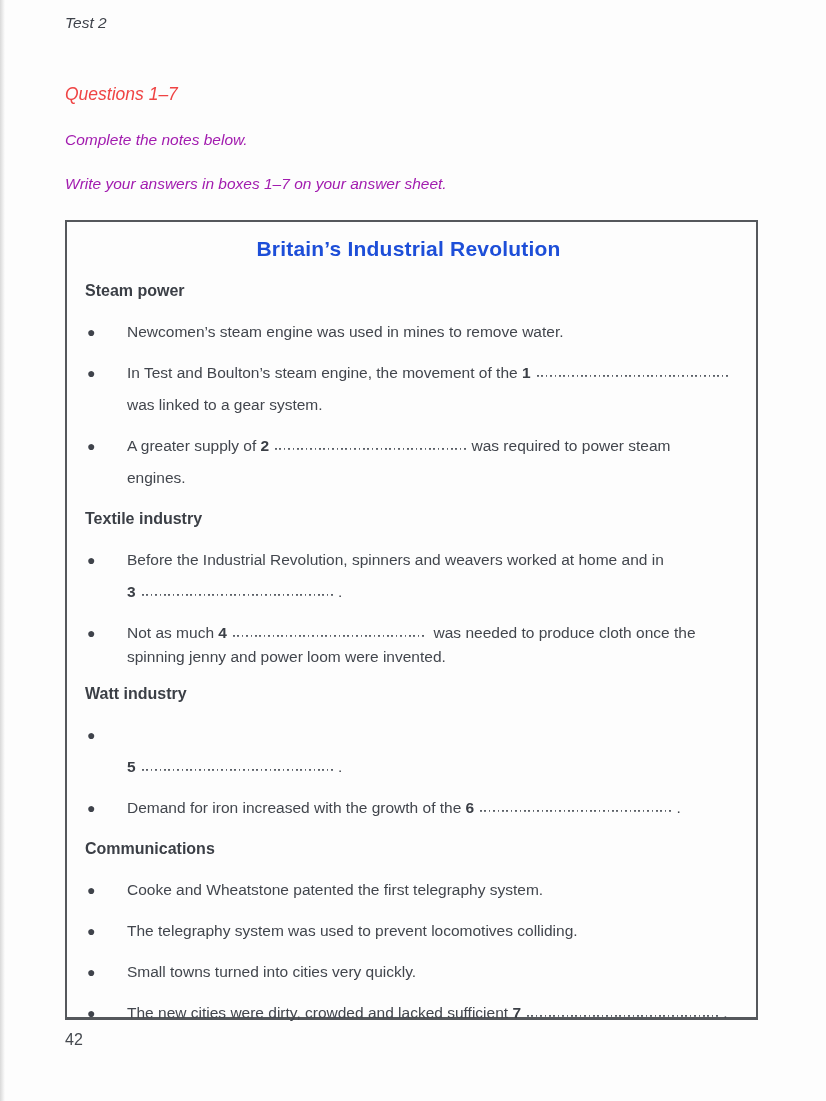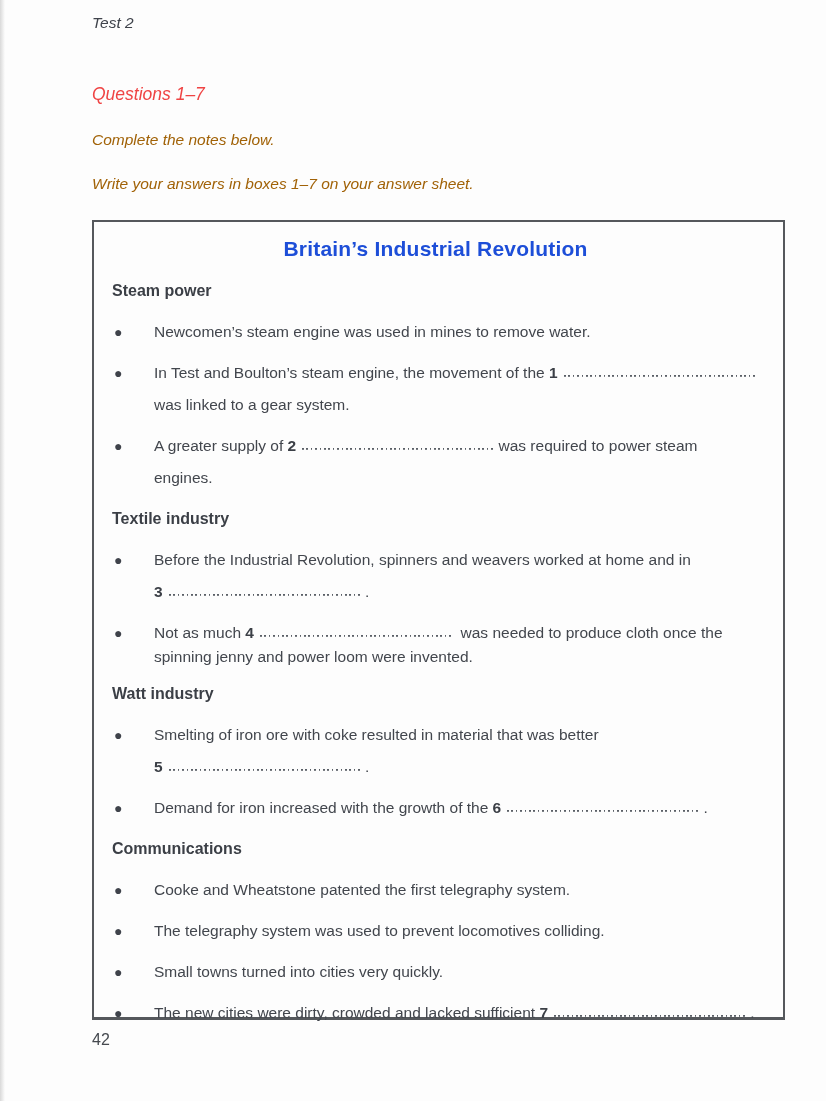--- a/index.html
+++ b/index.html
@@ -15,7 +15,7 @@
     background:linear-gradient(to right,#d9d9d9,rgba(255,255,255,0));
     pointer-events:none;
   }
-  .content{position:absolute;left:92px;top:0;width:693px;}
+  .content{position:absolute;left:65px;top:0;width:693px;}
   .test-header{
     margin-top:14px;font-style:italic;font-size:15.5px;color:#3f434b;
   }

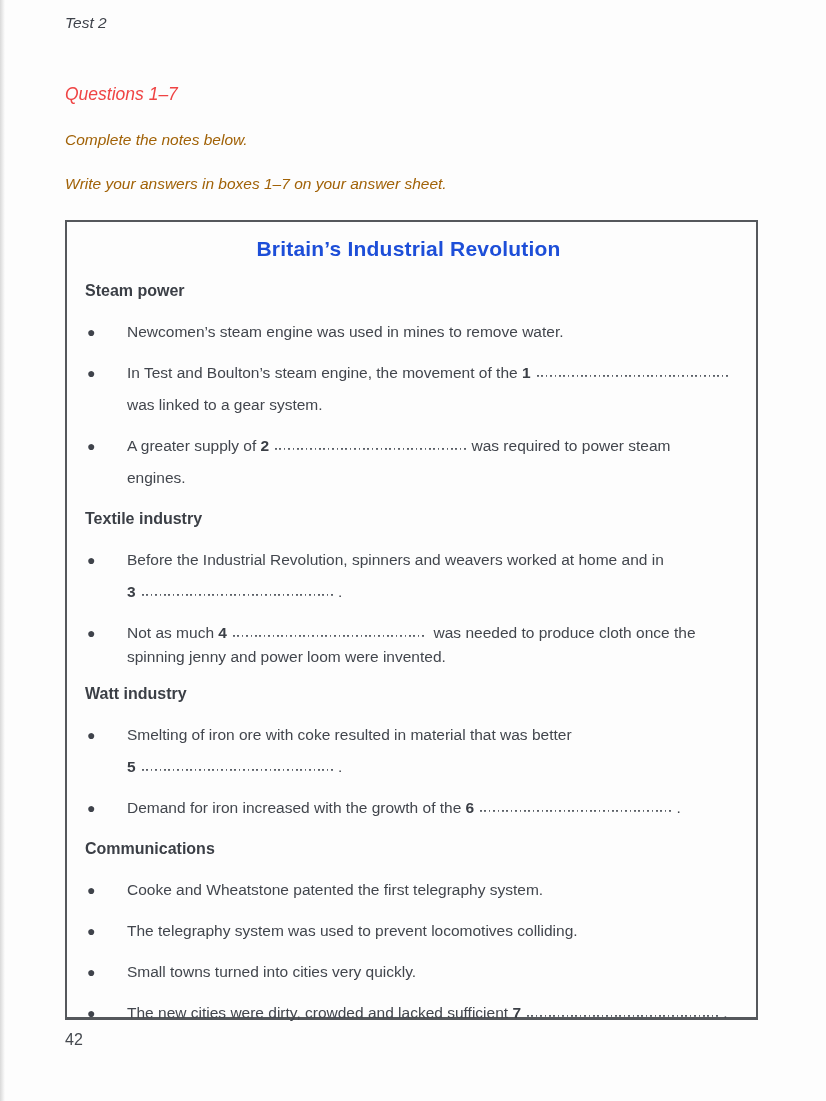--- a/index.html
+++ b/index.html
@@ -23,7 +23,7 @@
     margin-top:52px;font-style:italic;font-size:17.5px;color:#ef4444;
   }
   .instr{
-    margin:26px 0 0 0;font-style:italic;font-size:15.5px;color:#a16207;
+    margin:26px 0 0 0;font-style:italic;font-size:15.5px;color:#a21caf;
   }
   .instr .bi{font-weight:700;font-style:italic;}
   .notes-box{

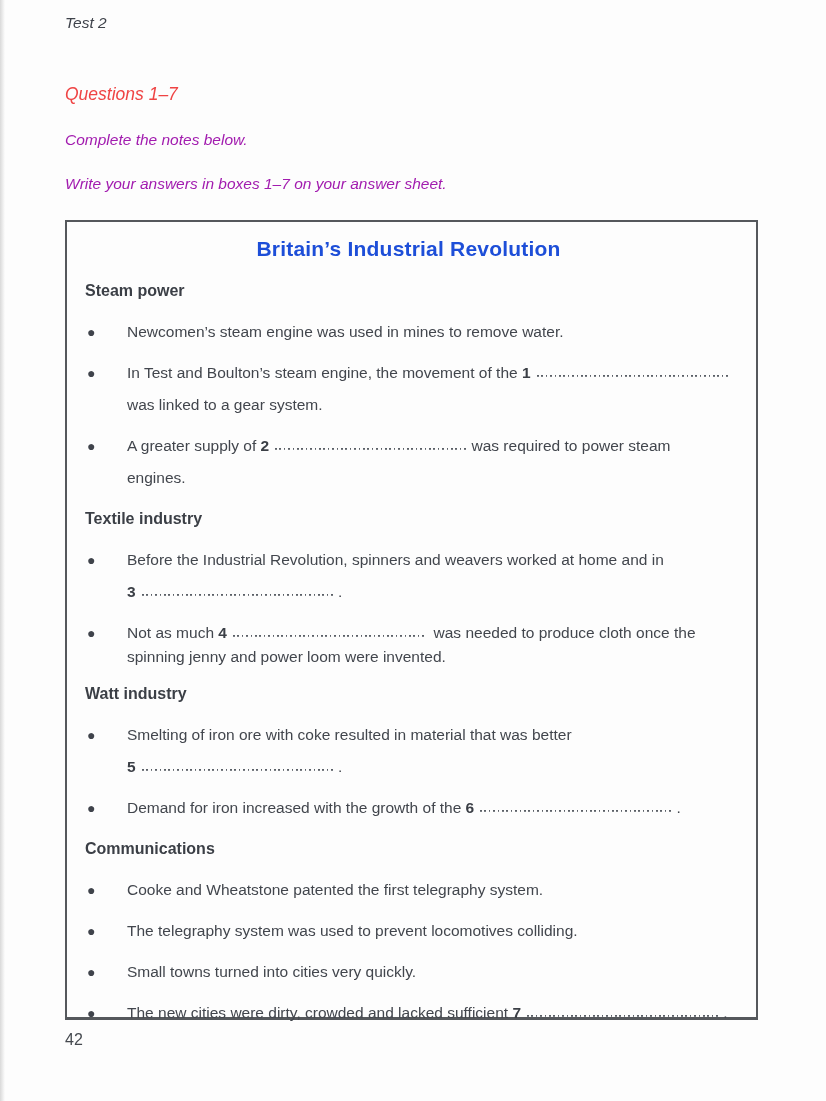--- a/index.html
+++ b/index.html
@@ -101,7 +101,7 @@
           <div class="sec-heading">Watt industry</div>
           <div class="bullet-row">
             <span class="bullet">●</span>
-            <div class="btxt"><span>Smelting of iron ore with coke resulted in material that was better</span><br><span class="qnum">5</span><span class="blank"></span><span>&nbsp;.</span></div>
+            <div class="btxt"><br><span class="qnum">5</span><span class="blank"></span><span>&nbsp;.</span></div>
           </div>
           <div class="bullet-row">
             <span class="bullet">●</span>

